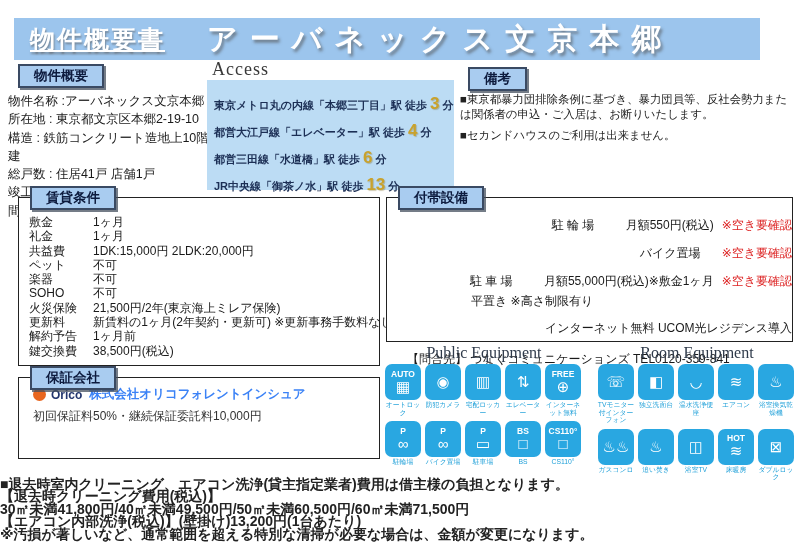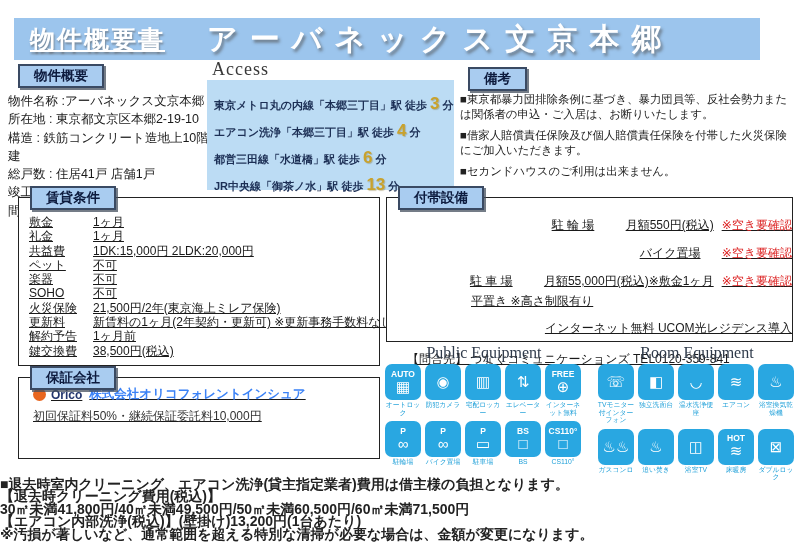--- a/index.html
+++ b/index.html
@@ -102,7 +102,7 @@
   <div class="access-h">Access</div>
   <div class="access-box">
     <div class="access-line"><span>東京メトロ丸の内線「本郷三丁目」駅 徒歩</span><span class="access-min">3</span><span>分</span></div>
-    <div class="access-line"><span>エアコン洗浄「本郷三丁目」駅 徒歩</span><span class="access-min">4</span><span>分</span></div>
+    <div class="access-line"><span>都営大江戸線「エレベーター」駅 徒歩</span><span class="access-min">4</span><span>分</span></div>
     <div class="access-line"><span>都営三田線「水道橋」駅 徒歩</span><span class="access-min">6</span><span>分</span></div>
     <div class="access-line"><span>JR中央線「御茶ノ水」駅 徒歩</span><span class="access-min">13</span><span>分</span></div>
   </div>

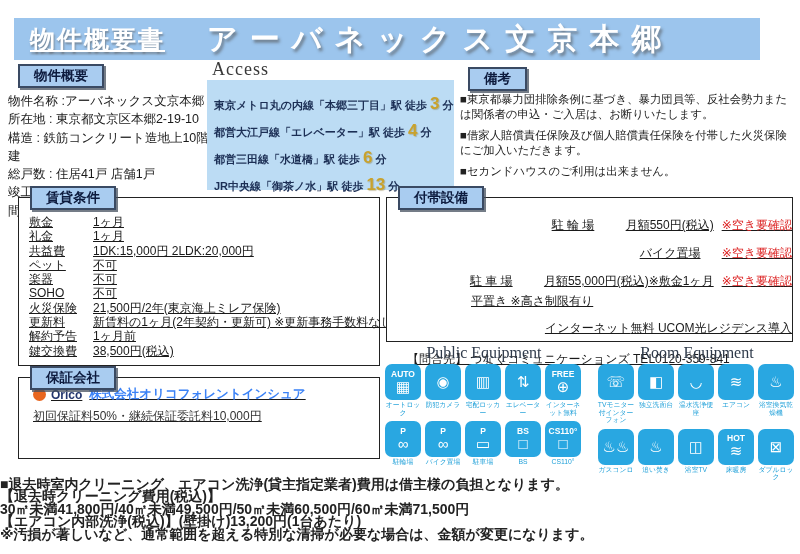--- a/index.html
+++ b/index.html
@@ -110,7 +110,6 @@
   <div class="chip" style="left:468px;top:67px;">備考</div>
   <div class="remarks-body">
     <p>■東京都暴力団排除条例に基づき、暴力団員等、反社会勢力または関係者の申込・ご入居は、お断りいたします。</p>
-    <p>■借家人賠償責任保険及び個人賠償責任保険を付帯した火災保険にご加入いただきます。</p>
     <p>■セカンドハウスのご利用は出来ません。</p>
   </div>
 

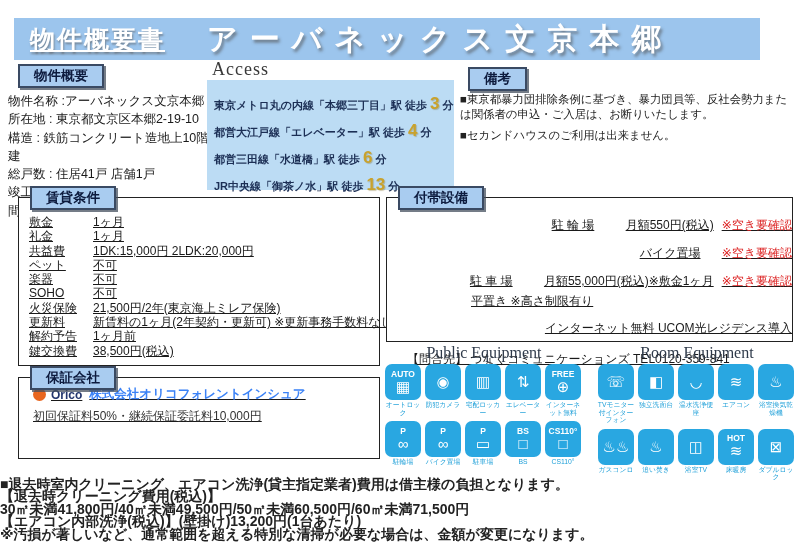--- a/index.html
+++ b/index.html
@@ -39,7 +39,7 @@
   .remarks-body p{margin:0 0 7px 0;}
 
   
-  .frame{position:absolute;border:1.3px solid #222;background:#fff;box-sizing:border-box;text-decoration:underline;}
+  .frame{position:absolute;border:1.3px solid #222;background:#fff;box-sizing:border-box;}
 
   
   .lease-rows{padding:17px 0 0 10px;}

